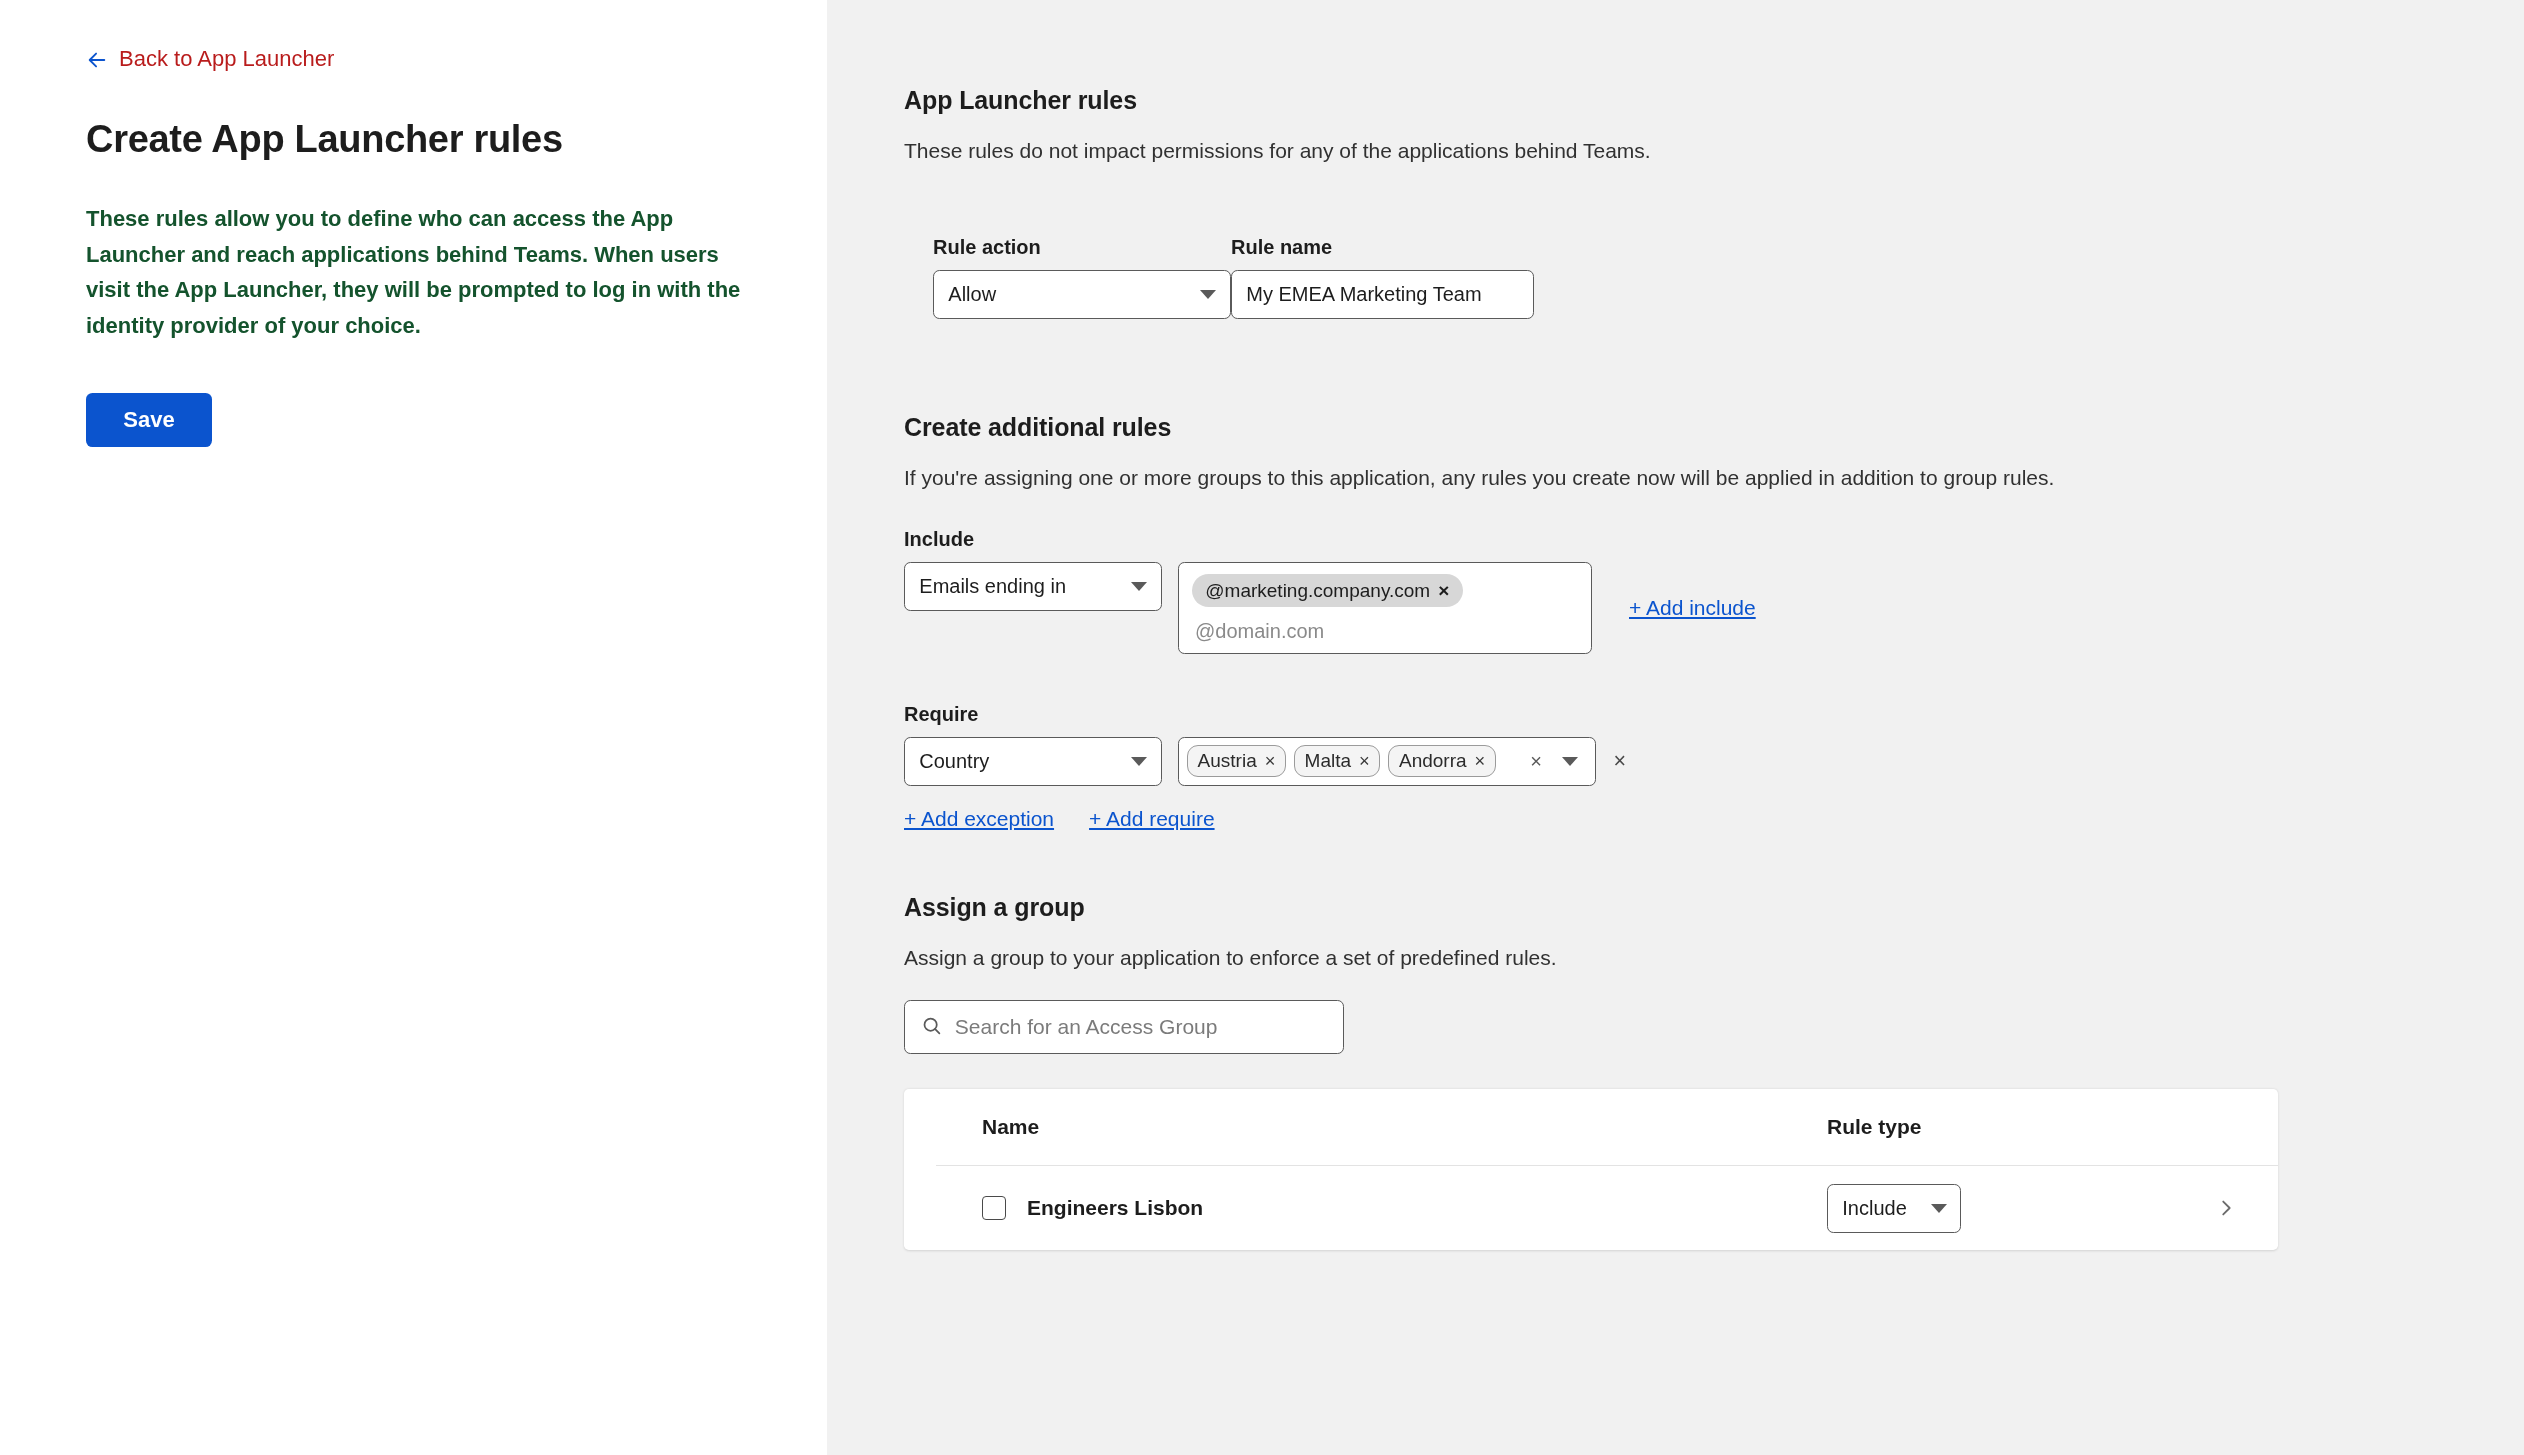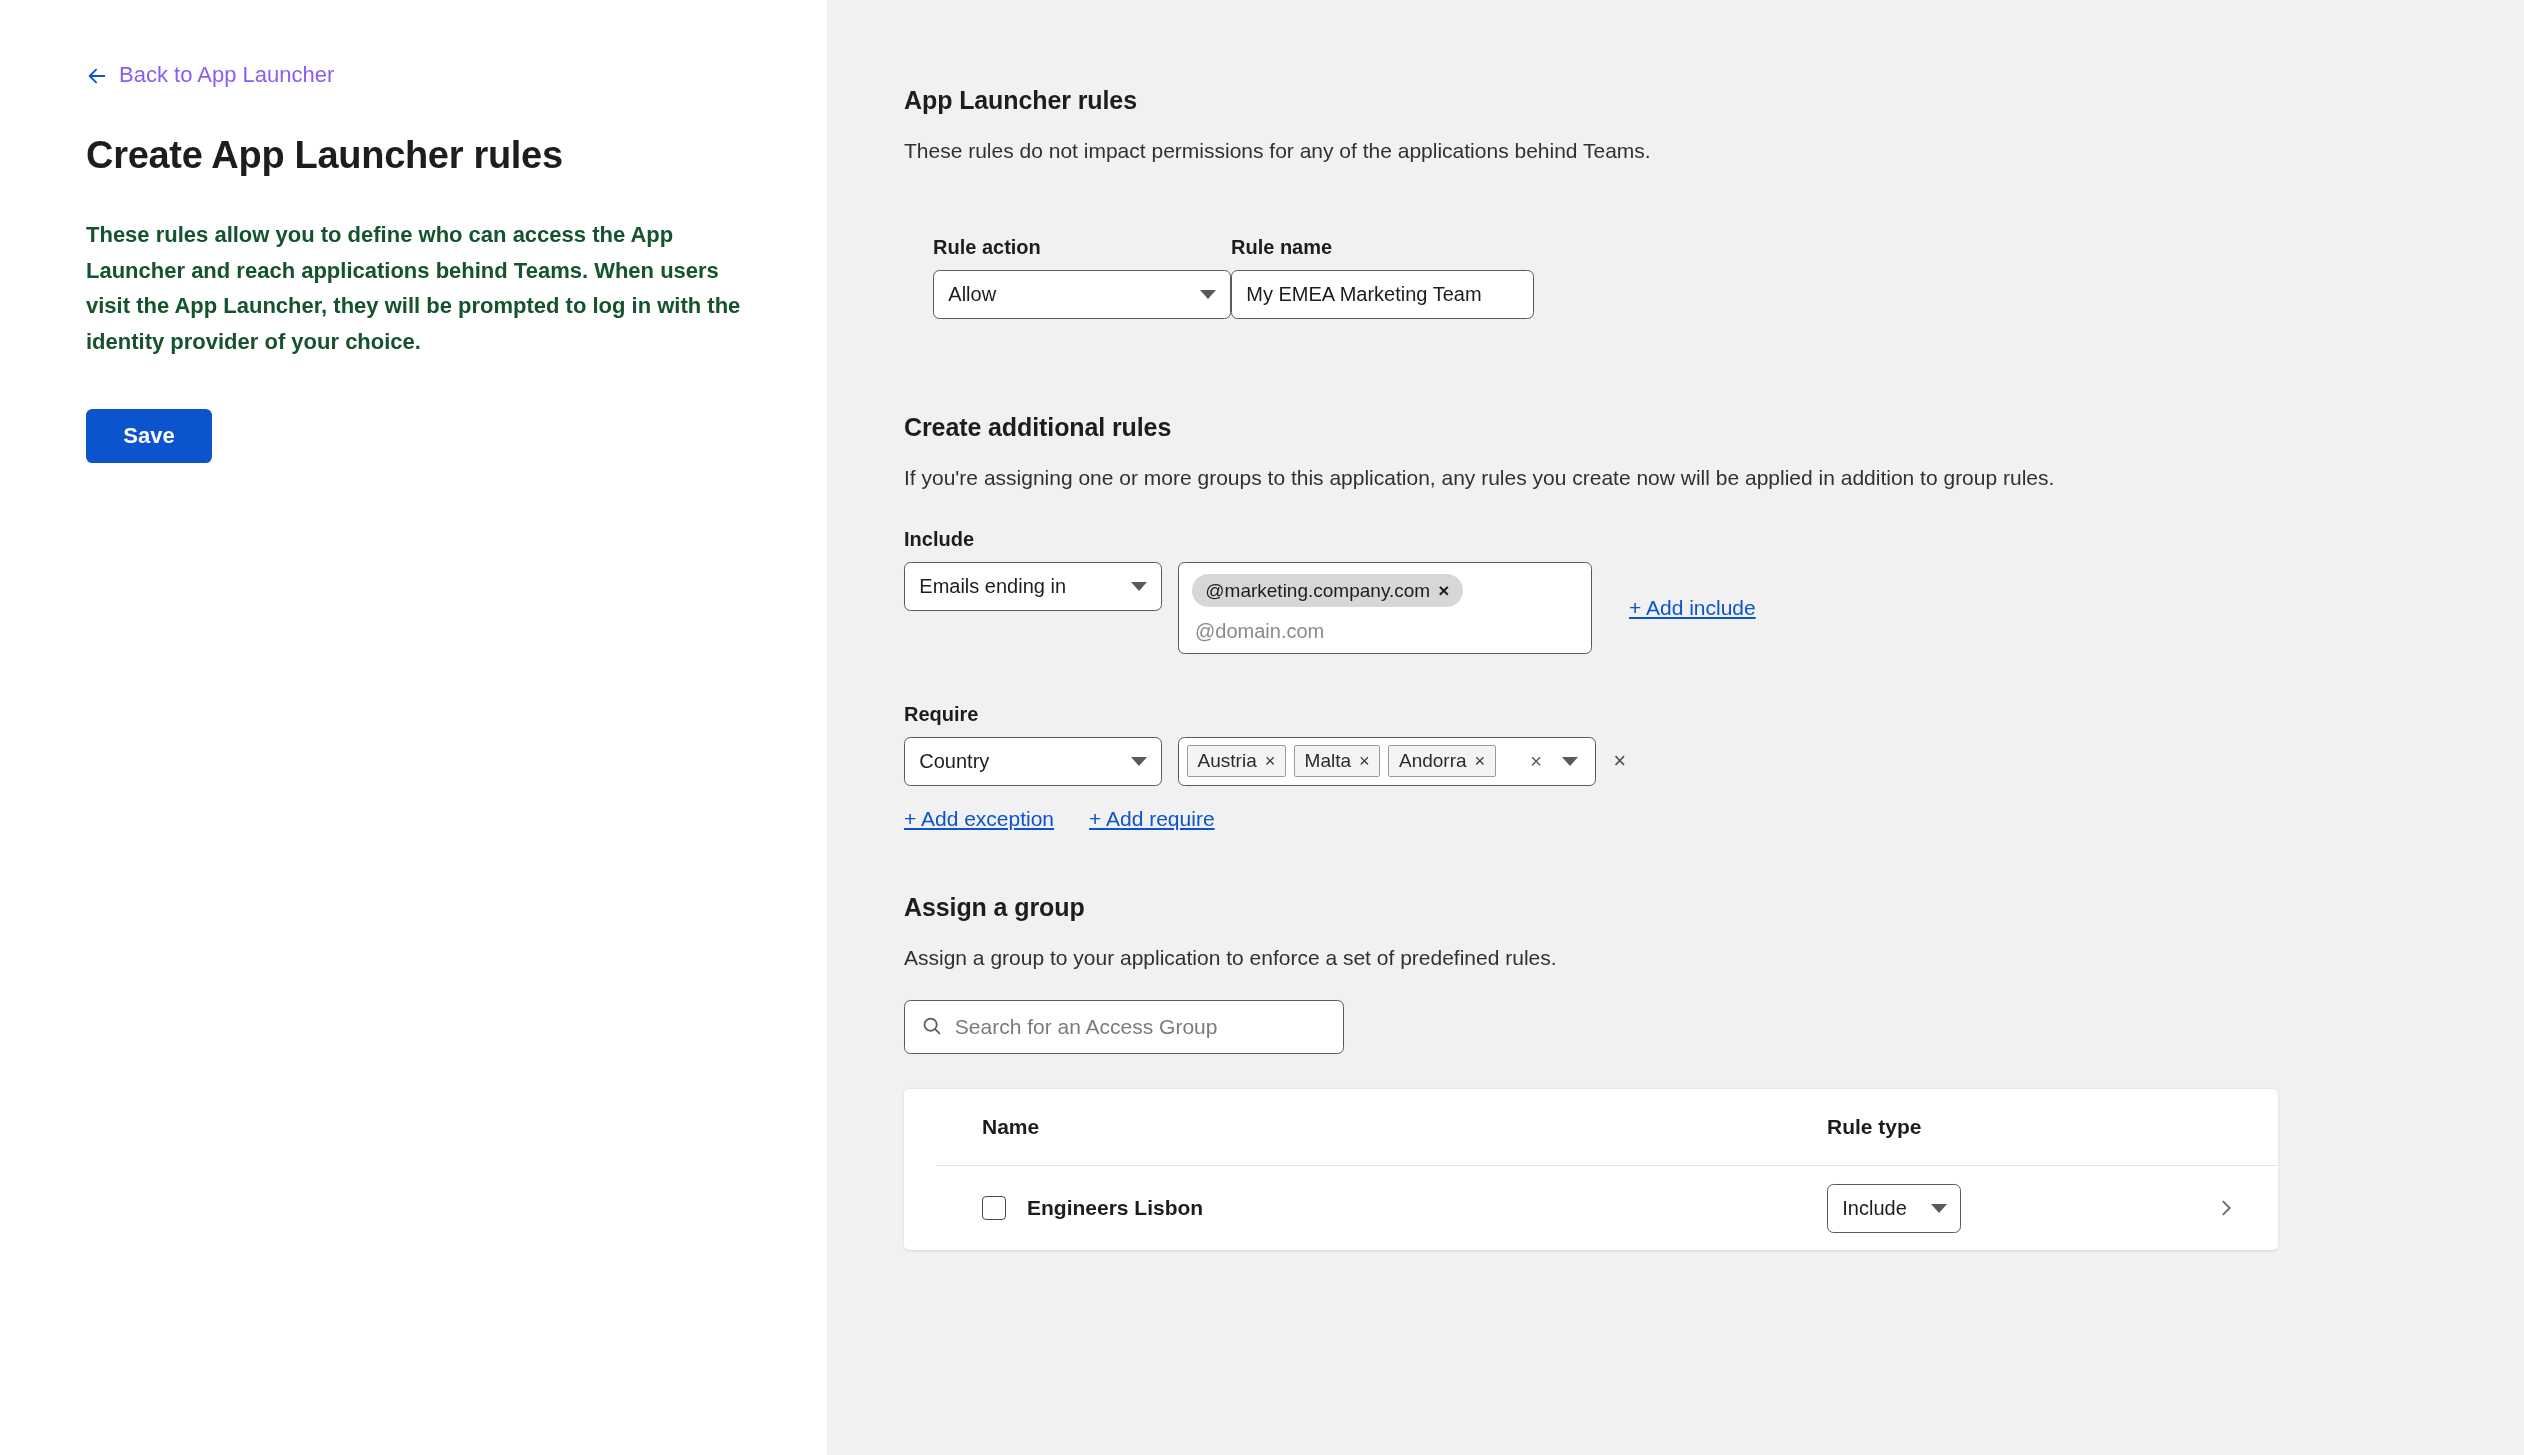--- a/index.html
+++ b/index.html
@@ -29,12 +29,12 @@
     display: inline-flex;
     align-items: center;
     gap: 11px;
-    color: #8b5cf6;
+    color: #b91c1c;
     font-size: 22px;
     font-weight: 400;
     text-decoration: none;
     line-height: 1;
-    margin-top: 16px;
+    margin-top: 0;
     cursor: pointer;
     text-align: right;
   }

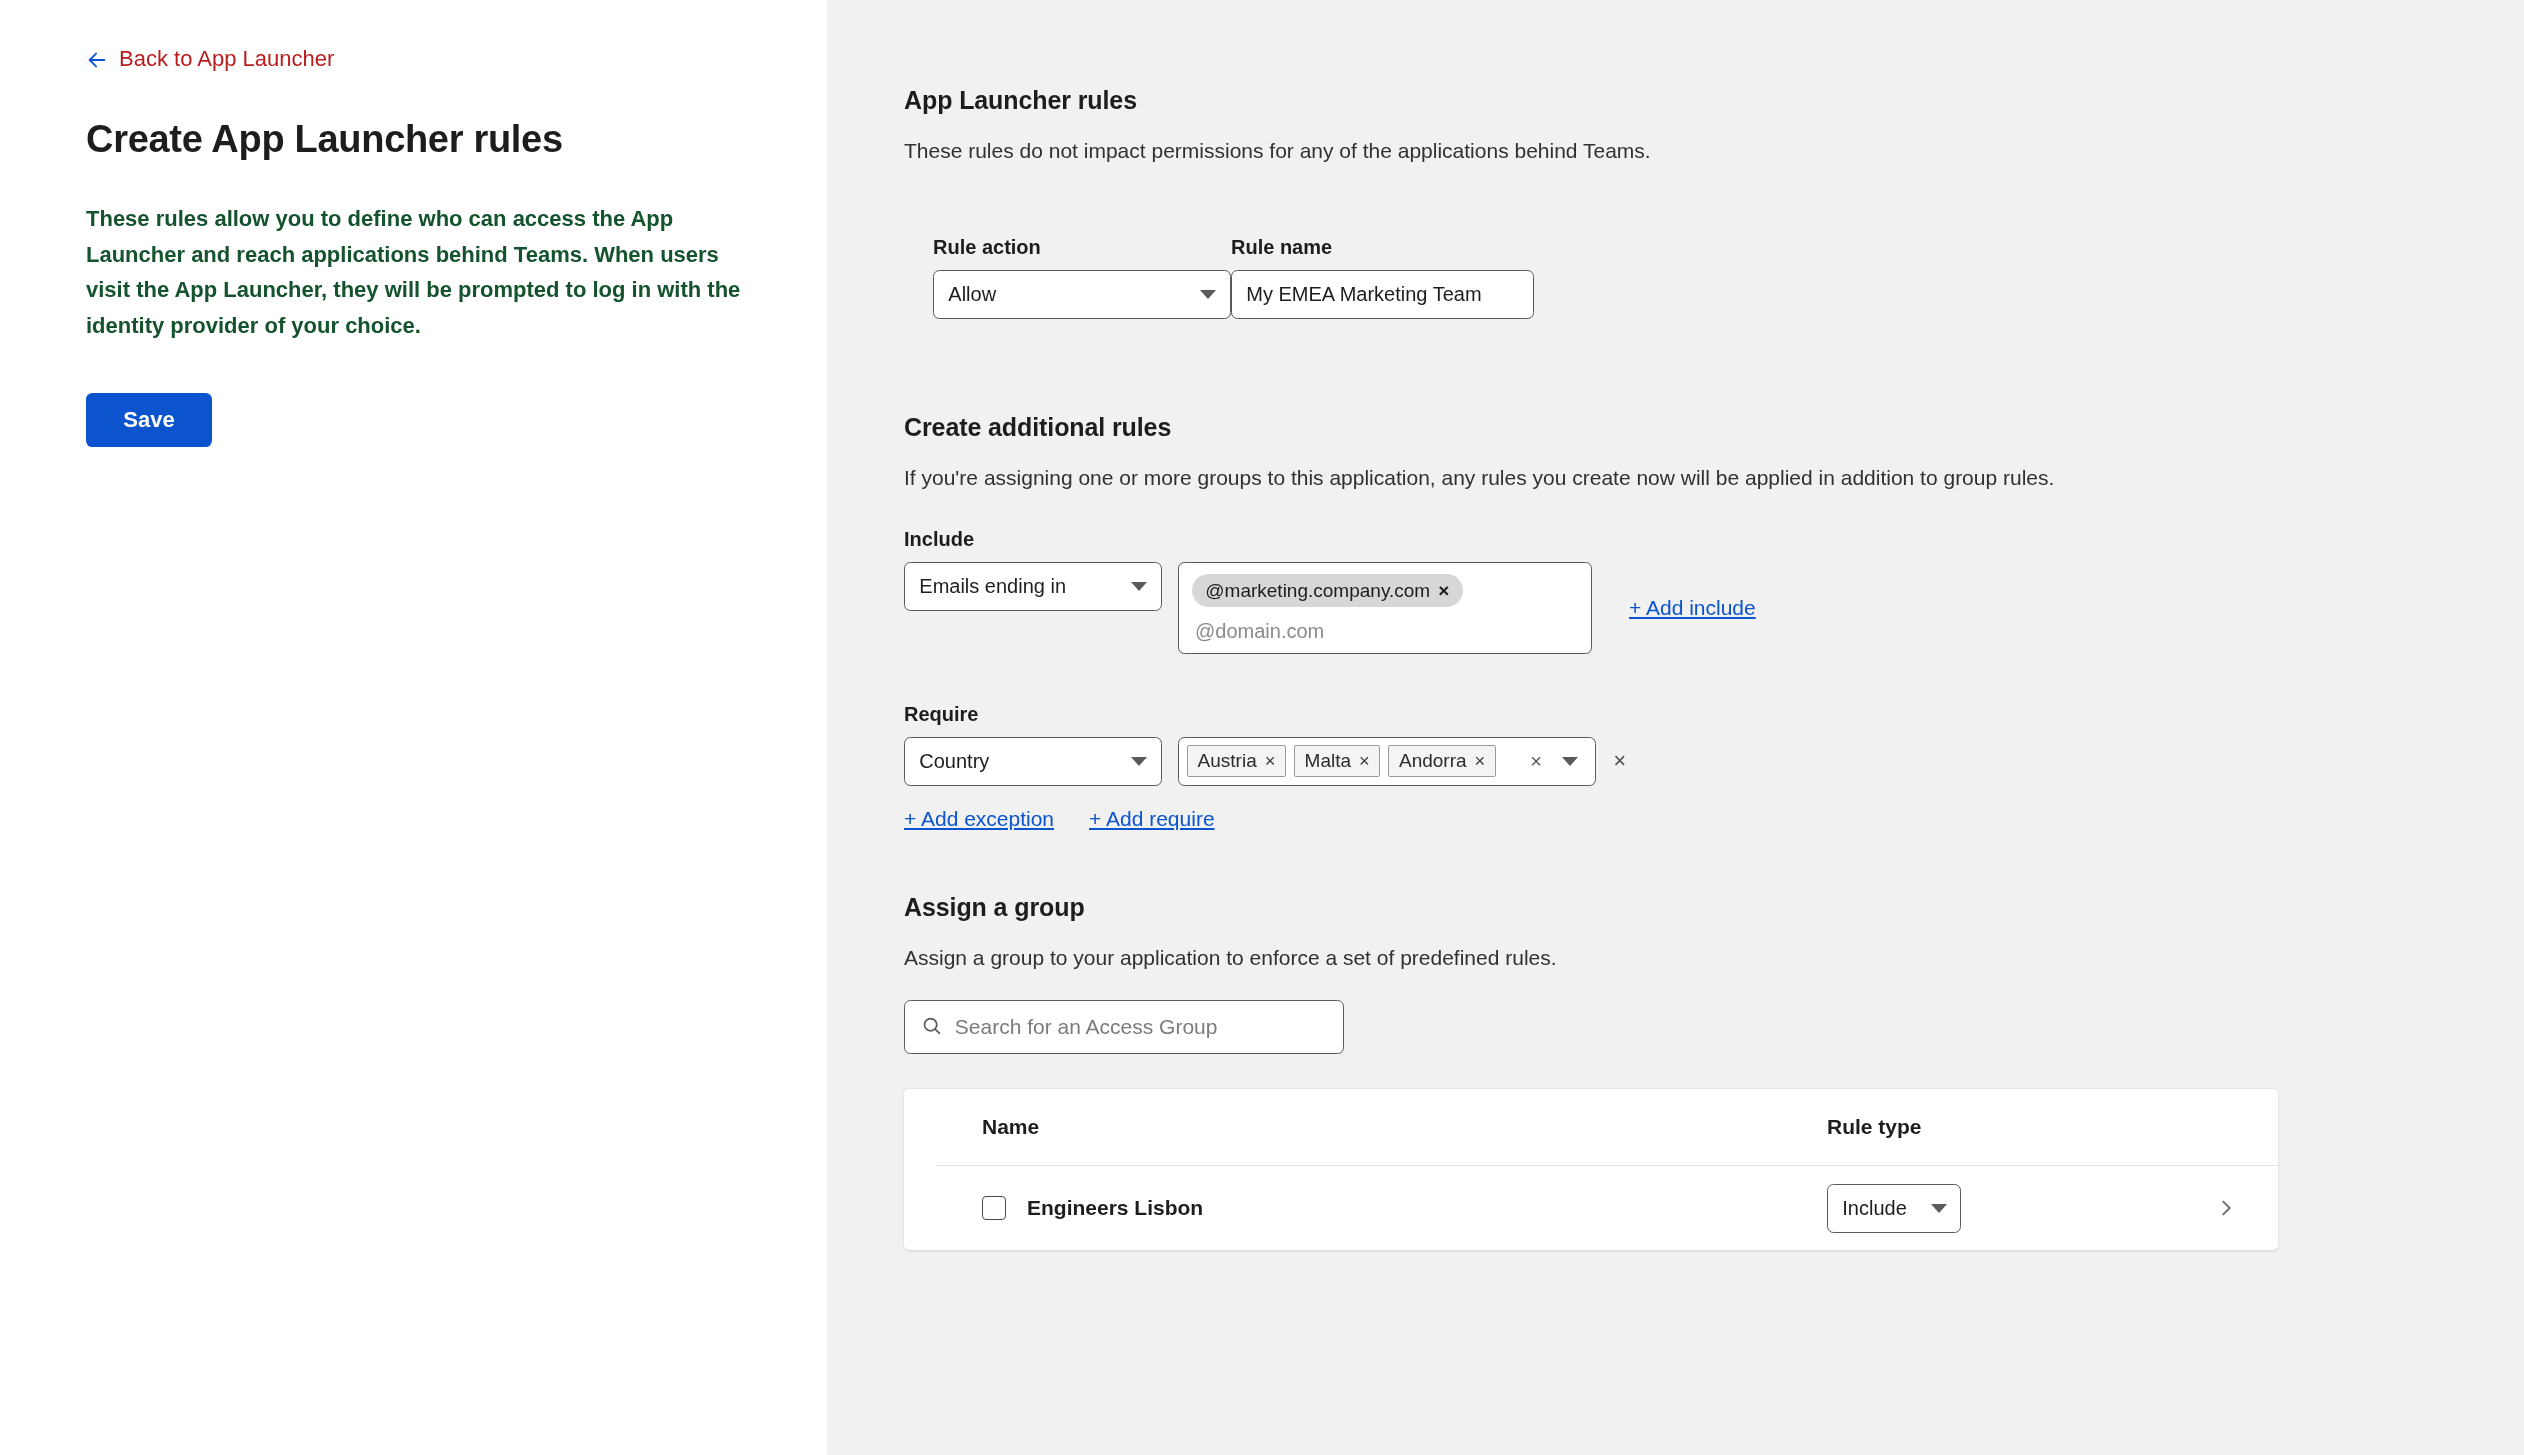--- a/index.html
+++ b/index.html
@@ -206,7 +206,7 @@
     gap: 8px;
     border: 1.6px solid #9b9b9b;
     background: #f4f4f4;
-    border-radius: 2px;
+    border-radius: 11px;
     padding: 4px 9.6px;
     font-size: 19px;
     color: #2b2b2b;

